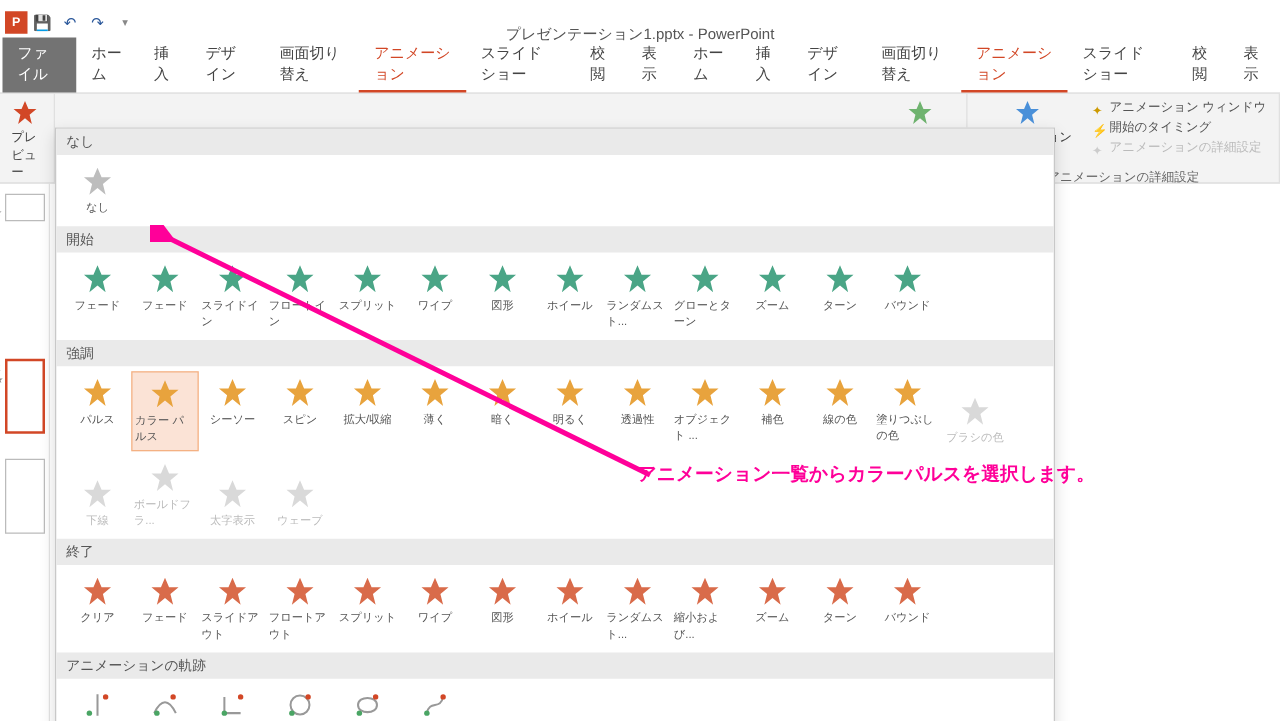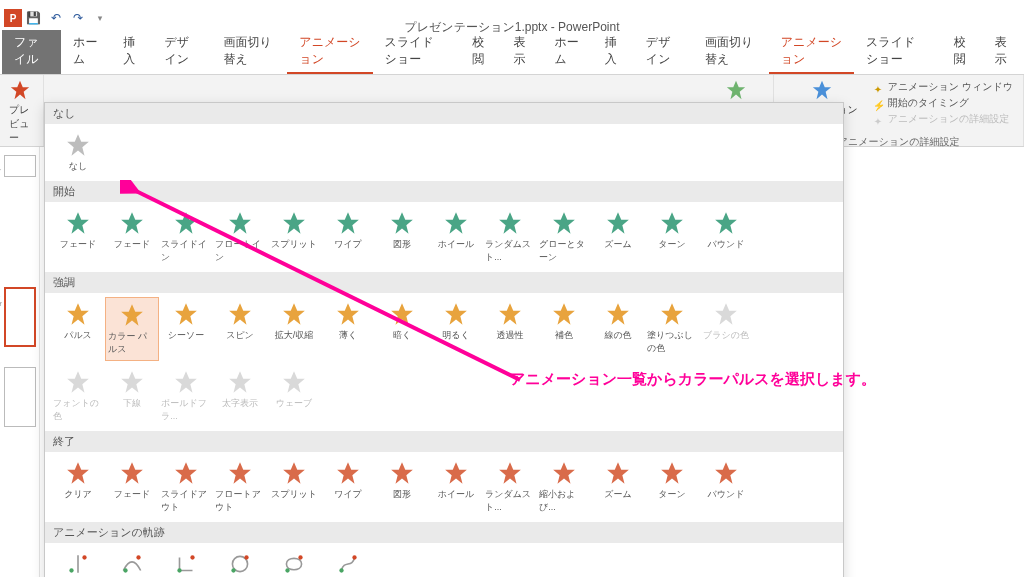--- a/index.html
+++ b/index.html
@@ -298,6 +298,12 @@
         <svg viewBox="0 0 24 24">
           <polygon points="12,2 15,9 22,9 16,14 18,22 12,17 6,22 8,14 2,9 9,9" fill="#e8a33d"></polygon>
         </svg>
+        <span>オブジェクト ...</span>
+      </div>
+      <div class="anim-item">
+        <svg viewBox="0 0 24 24">
+          <polygon points="12,2 15,9 22,9 16,14 18,22 12,17 6,22 8,14 2,9 9,9" fill="#e8a33d"></polygon>
+        </svg>
         <span>補色</span>
       </div>
       <div class="anim-item">

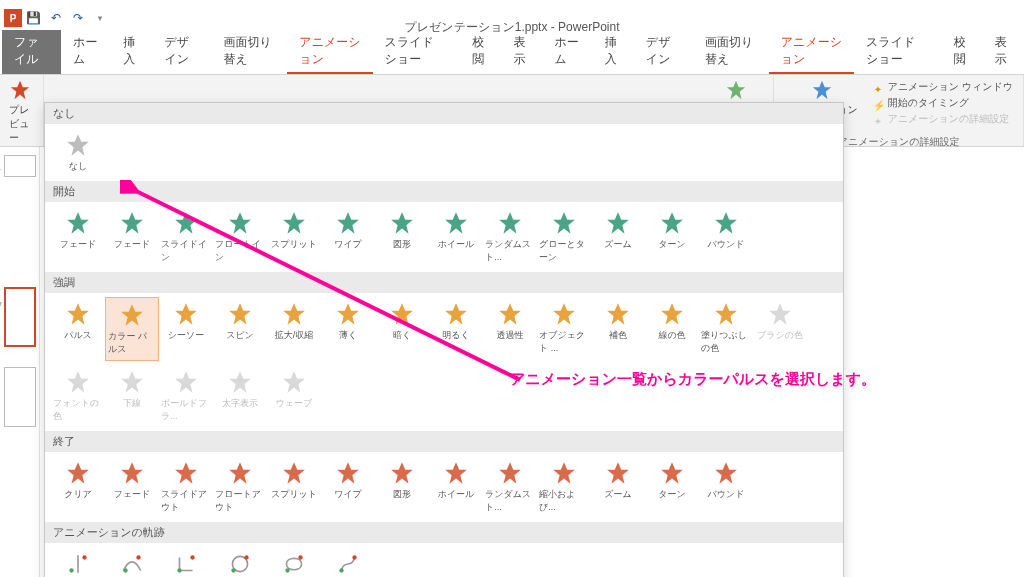--- a/index.html
+++ b/index.html
@@ -40,7 +40,7 @@
   .gallery .items { display: flex; flex-wrap: wrap; padding: 4px 6px; }
   .anim-item { width: 54px; display: flex; flex-direction: column; align-items: center; font-size: 9px; color: #555; padding: 4px 2px; cursor: default; }
   .anim-item.sel { background: #fbe3d6; border: 1px solid #f4b183; }
-  .anim-item.dis { color: #bbb; }
+  .anim-item.dis { color: #bbb; justify-content: flex-end; }
   .anim-item svg { width: 26px; height: 26px; margin-bottom: 2px; }
 
   

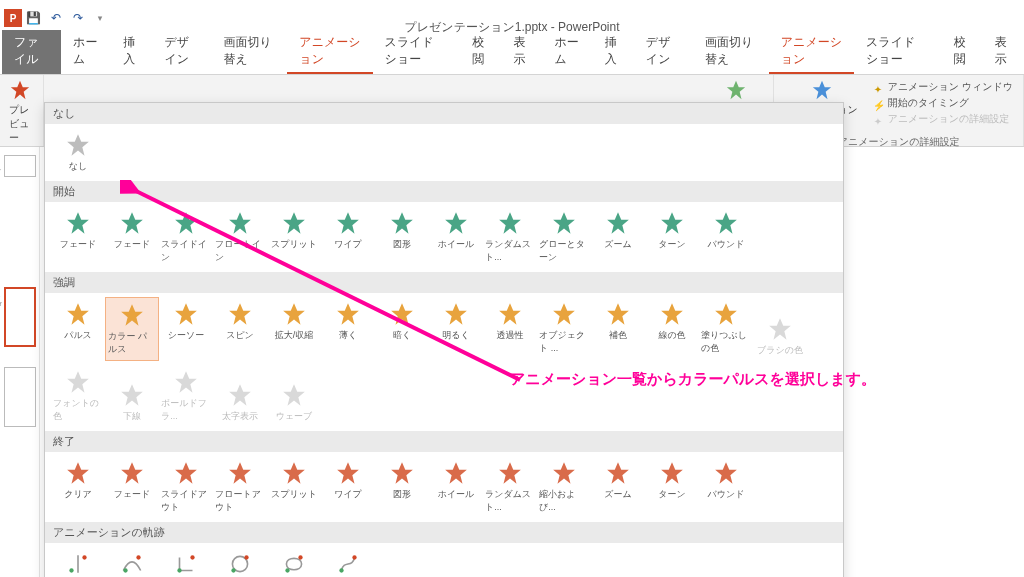--- a/index.html
+++ b/index.html
@@ -330,12 +330,6 @@
         <svg viewBox="0 0 24 24">
           <polygon points="12,2 15,9 22,9 16,14 18,22 12,17 6,22 8,14 2,9 9,9" fill="#d9d9d9"></polygon>
         </svg>
-        <span>フォントの色</span>
-      </div>
-      <div class="anim-item dis">
-        <svg viewBox="0 0 24 24">
-          <polygon points="12,2 15,9 22,9 16,14 18,22 12,17 6,22 8,14 2,9 9,9" fill="#d9d9d9"></polygon>
-        </svg>
         <span>下線</span>
       </div>
       <div class="anim-item dis">

